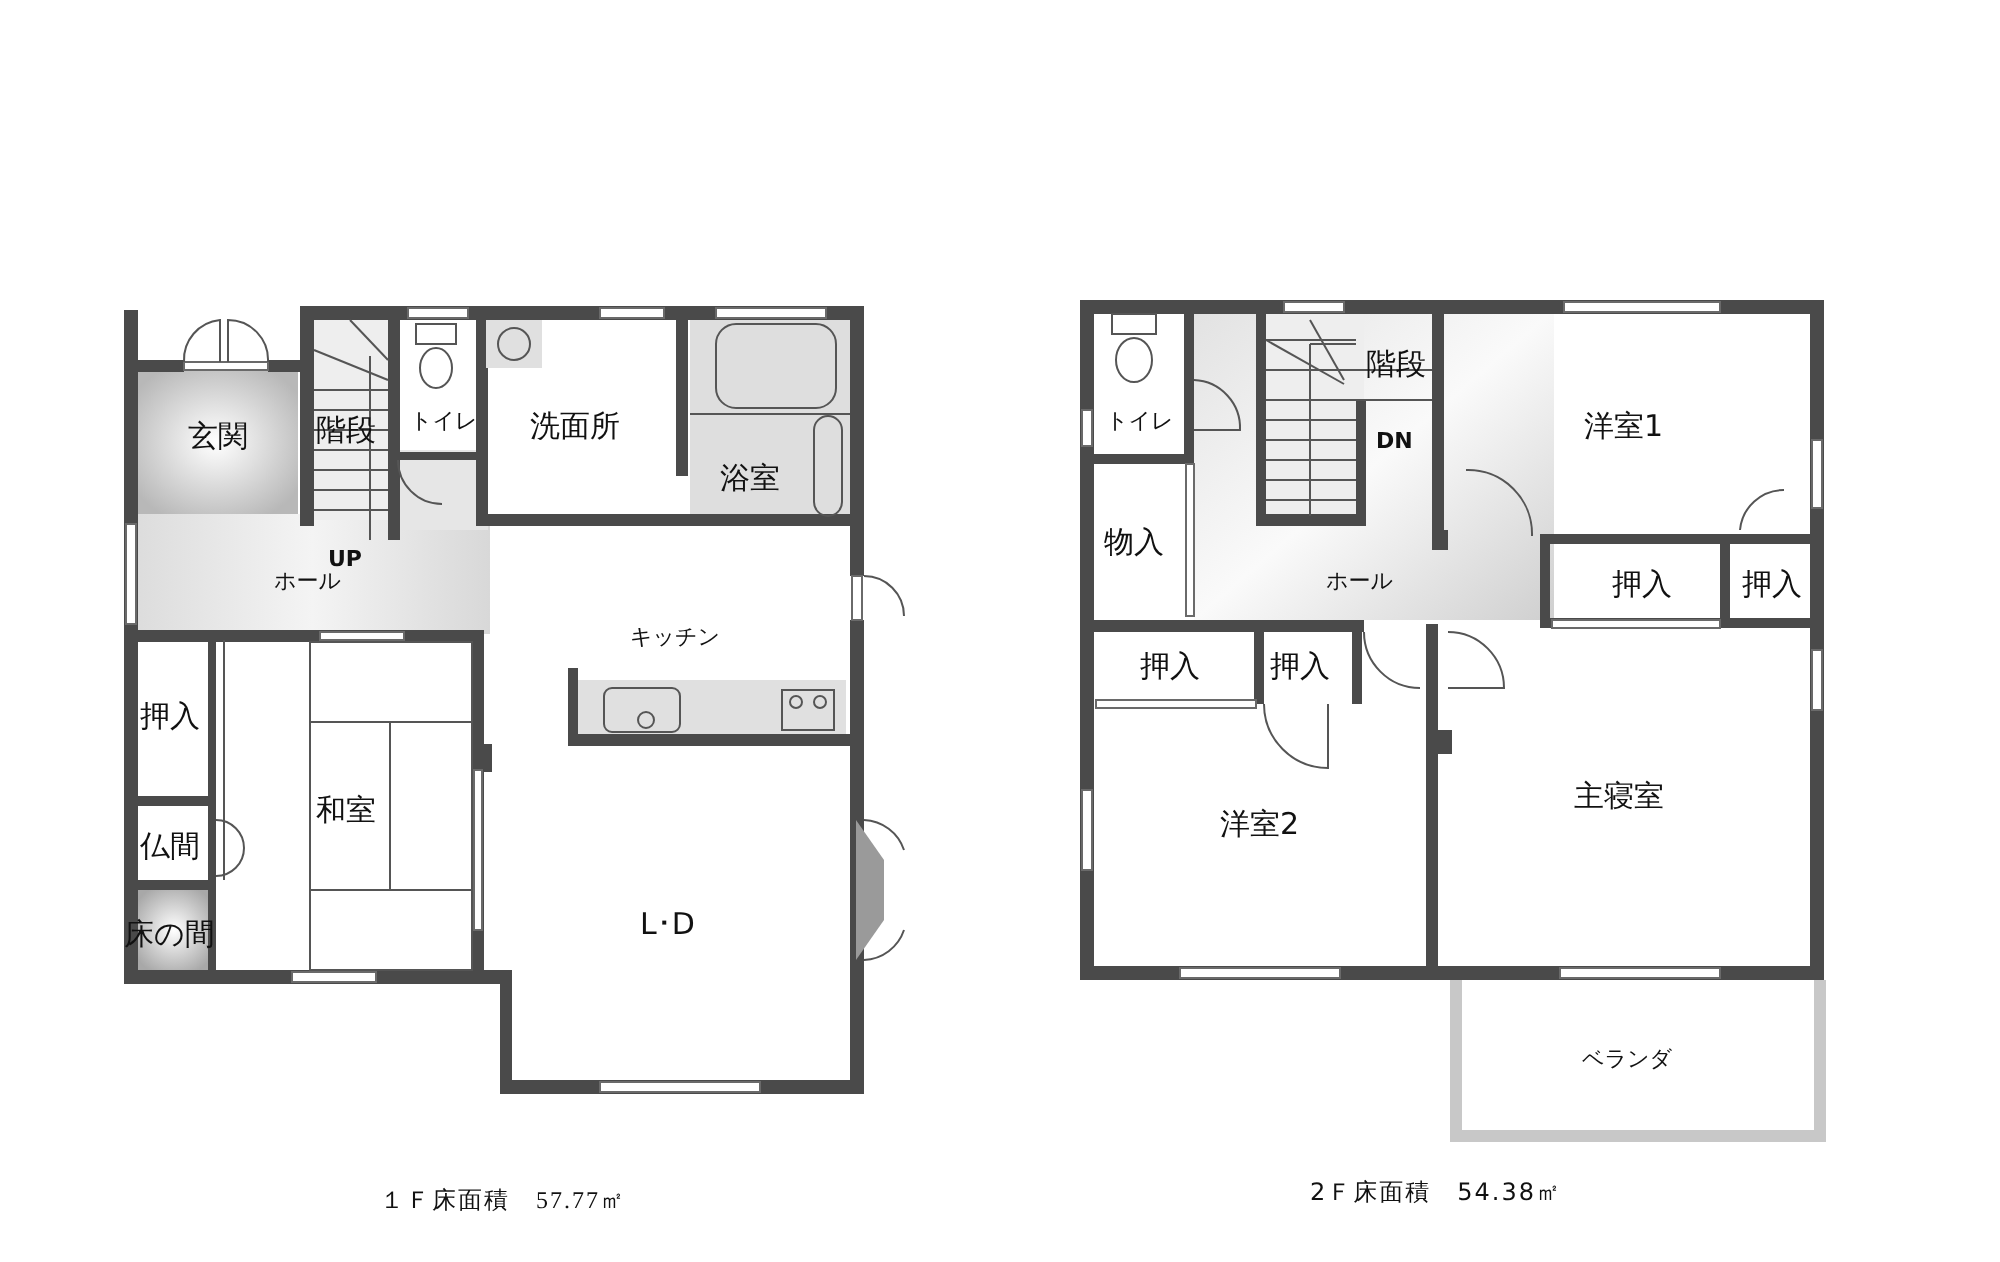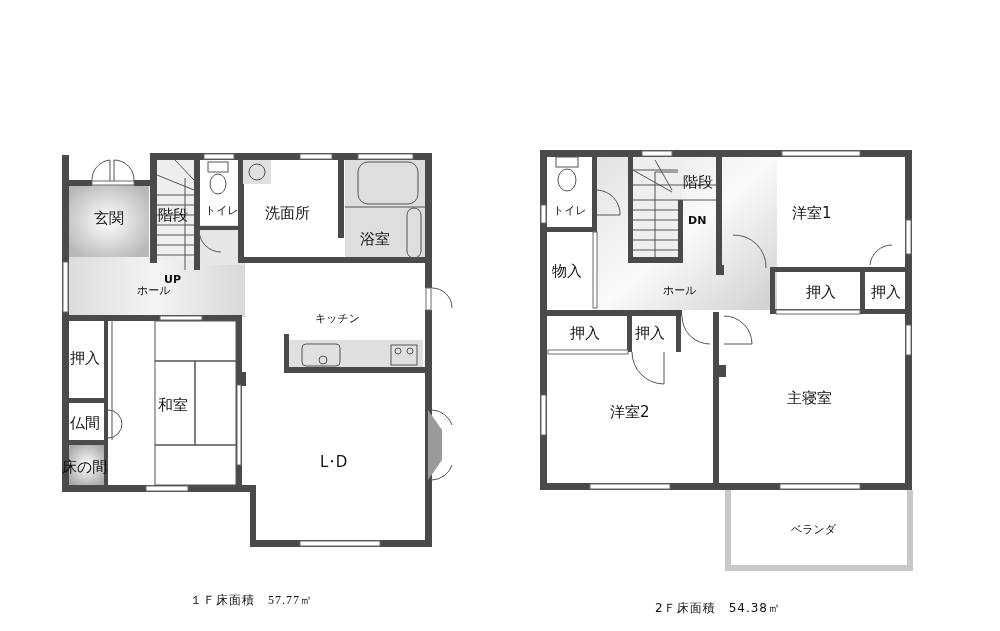--- a/index.html
+++ b/index.html
@@ -228,6 +228,6 @@
 </svg>
 
 <div class="area-label" style="left:190px; top:592px;font-family:Liberation Serif, serif;">１Ｆ床面積　57.77㎡</div>
-<div class="area-label" style="left:655px; top:600px;">2Ｆ床面積　54.38㎡</div>
+<div class="area-label" style="left:655px; top:588px;">2Ｆ床面積　54.38㎡</div>
 
 </body></html>

